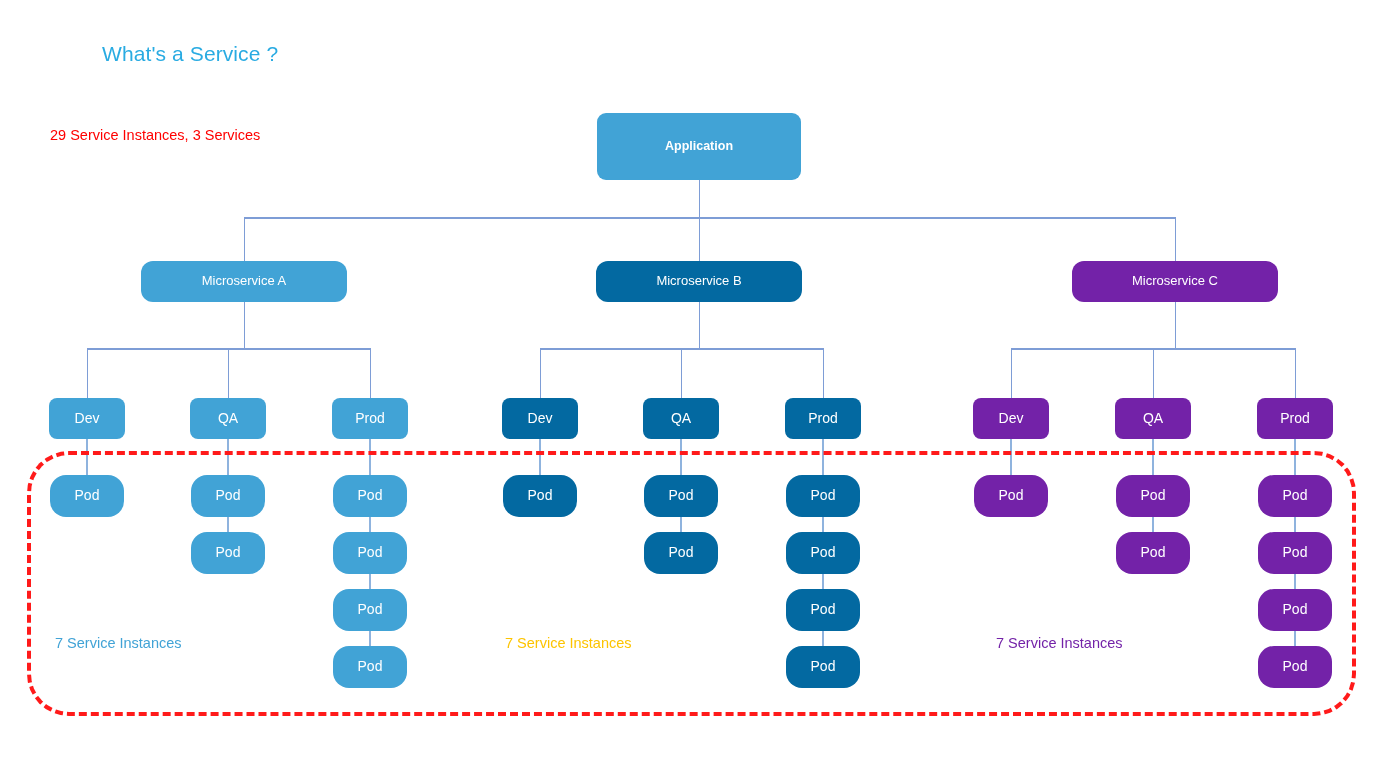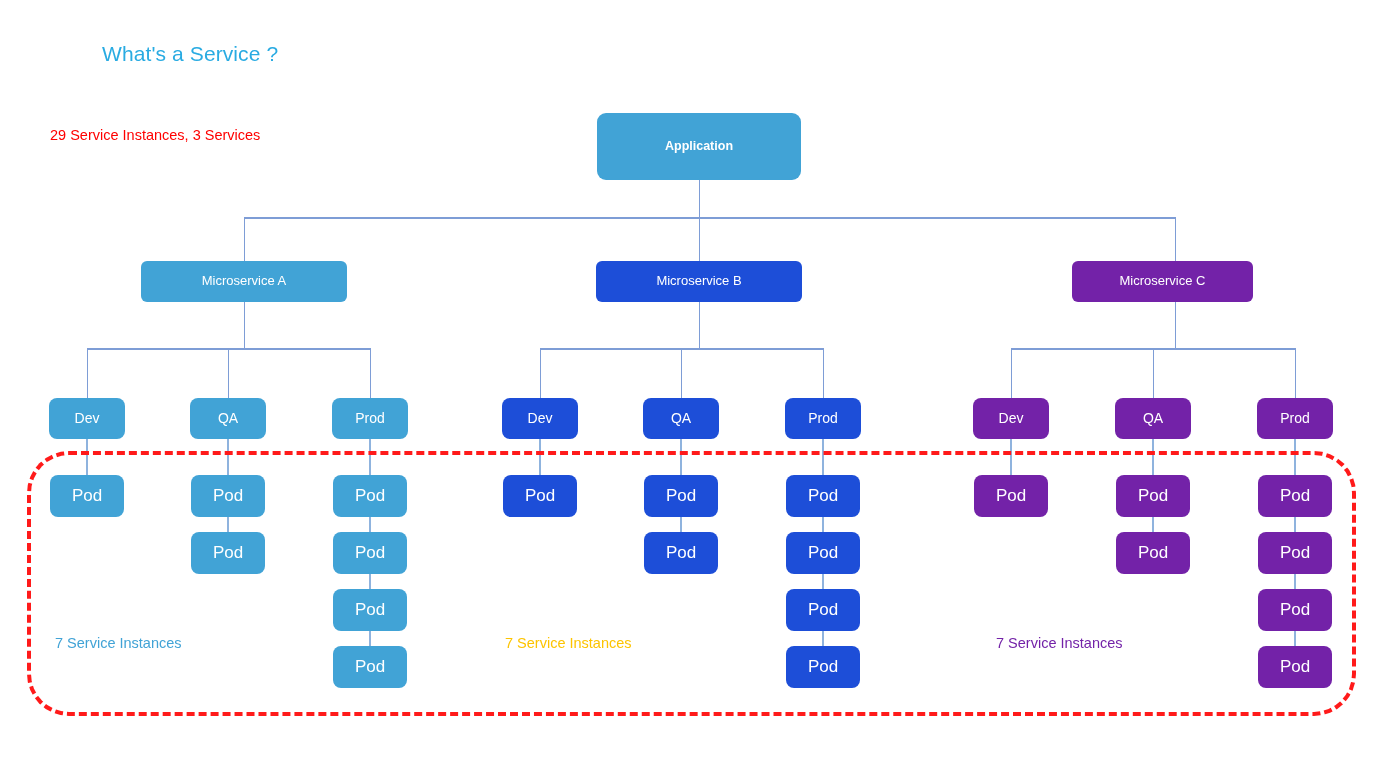--- a/index.html
+++ b/index.html
@@ -85,7 +85,7 @@
     width: 206px;
     height: 41px;
     font-size: 13px;
-    border-radius: 6px;
+    border-radius: 12px;
   }
   .node.env {
     top: 398px;

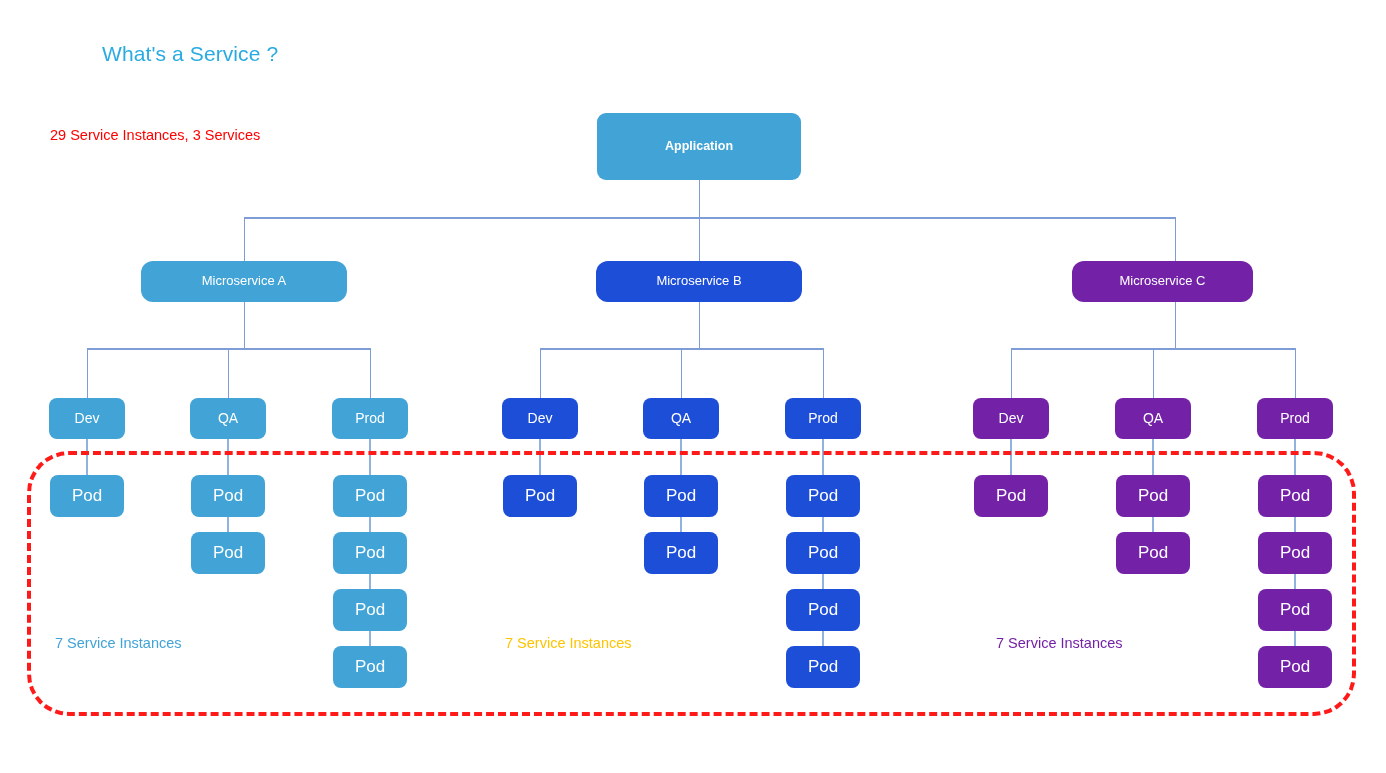--- a/index.html
+++ b/index.html
@@ -68,7 +68,7 @@
     user-select: none;
   }
   .node.blue   { background: #41A3D6; }
-  .node.yellow { background: #1d4ed8; }
+  .node.yellow { background: #0369a1; }
   .node.purple { background: #7322A8; }
 
   .node.app {

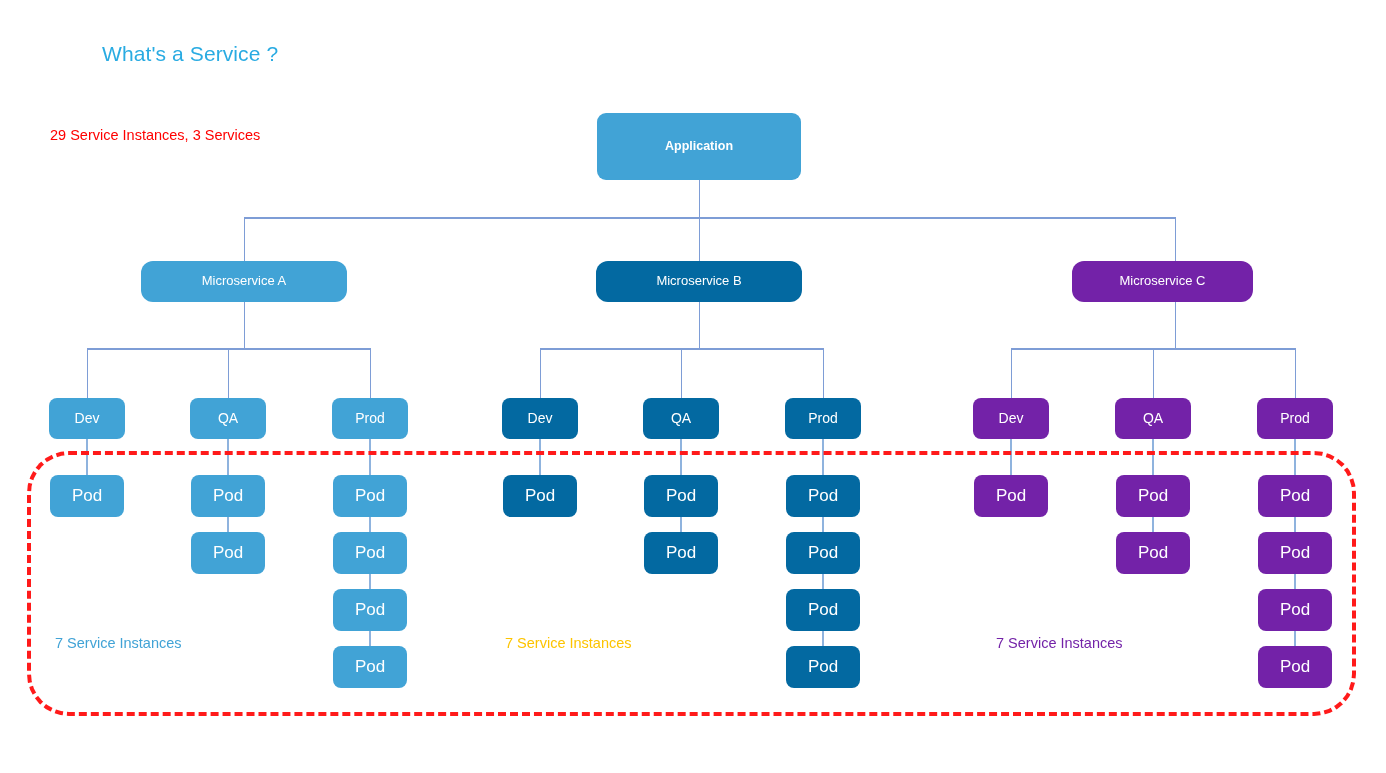--- a/index.html
+++ b/index.html
@@ -202,7 +202,7 @@
       <div class="node yellow pod" style="left: 786px; top: 532px; width: 74px; height: 42px;">Pod</div>
       <div class="node yellow pod" style="left: 786px; top: 589px; width: 74px; height: 42px;">Pod</div>
       <div class="node yellow pod" style="left: 786px; top: 646px; width: 74px; height: 42px;">Pod</div>
-      <div class="node purple ms" style="left: 1072px; top: 261px; width: 181px; height: 41px;">Microservice C</div>
+      <div class="node purple ms" style="left: 1072px; top: 261px; width: 206px; height: 41px;">Microservice C</div>
       <div class="node purple env" style="left: 973px; top: 398px; width: 76px; height: 41px;">Dev</div>
       <div class="node purple pod" style="left: 974px; top: 475px; width: 74px; height: 42px;">Pod</div>
       <div class="node purple env" style="left: 1115px; top: 398px; width: 76px; height: 41px;">QA</div>

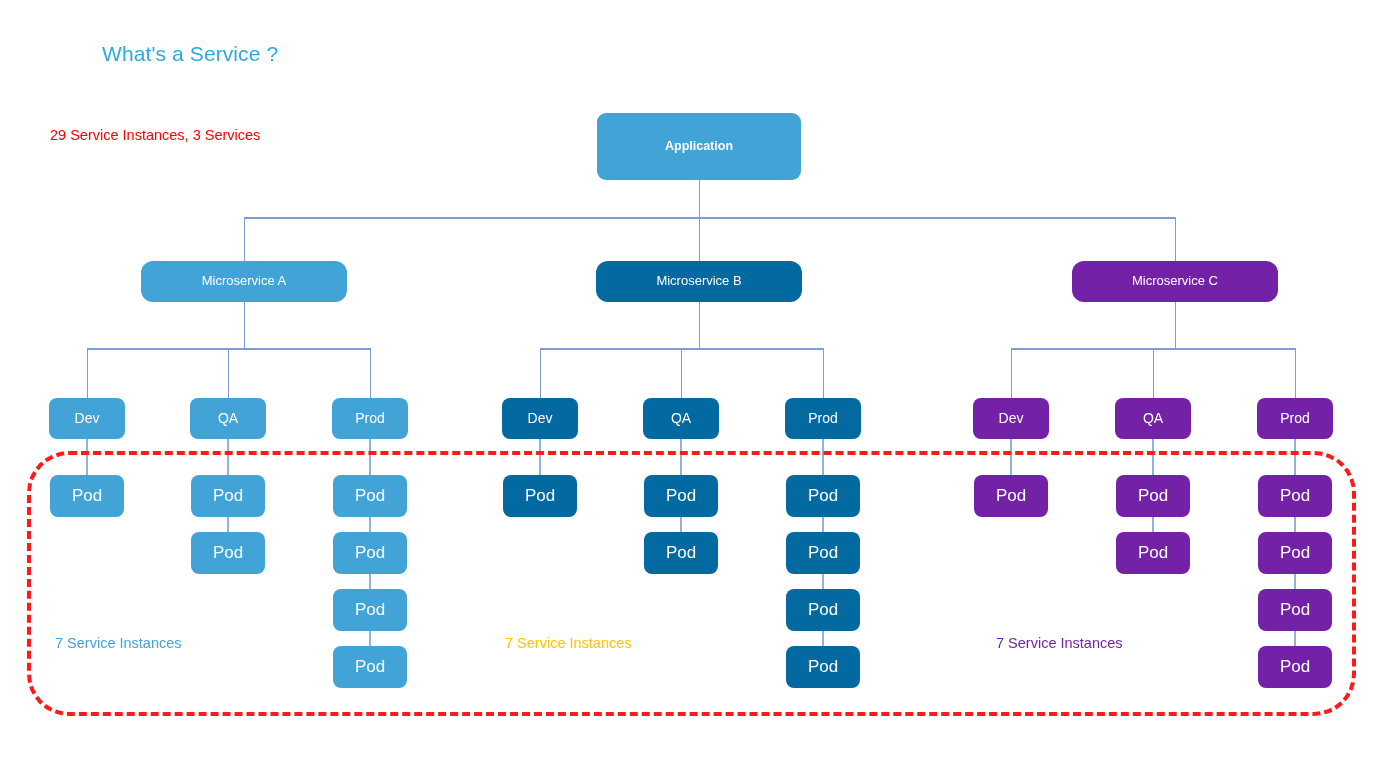--- a/index.html
+++ b/index.html
@@ -97,8 +97,8 @@
   .node.pod {
     width: 74px;
     height: 42px;
-    font-size: 17px;
-    border-radius: 8px;
+    font-size: 14px;
+    border-radius: 16px;
   }
 
   

